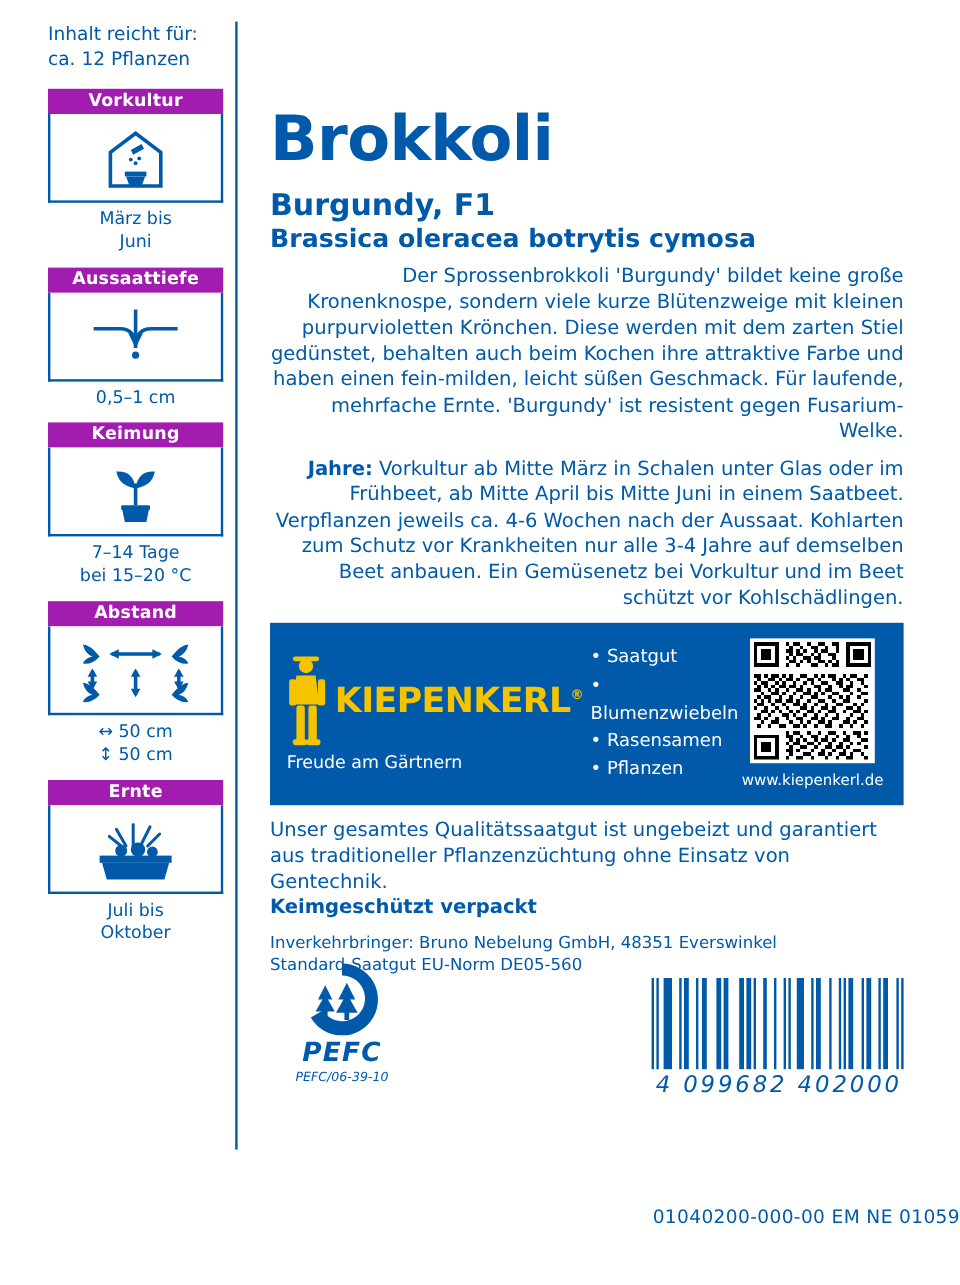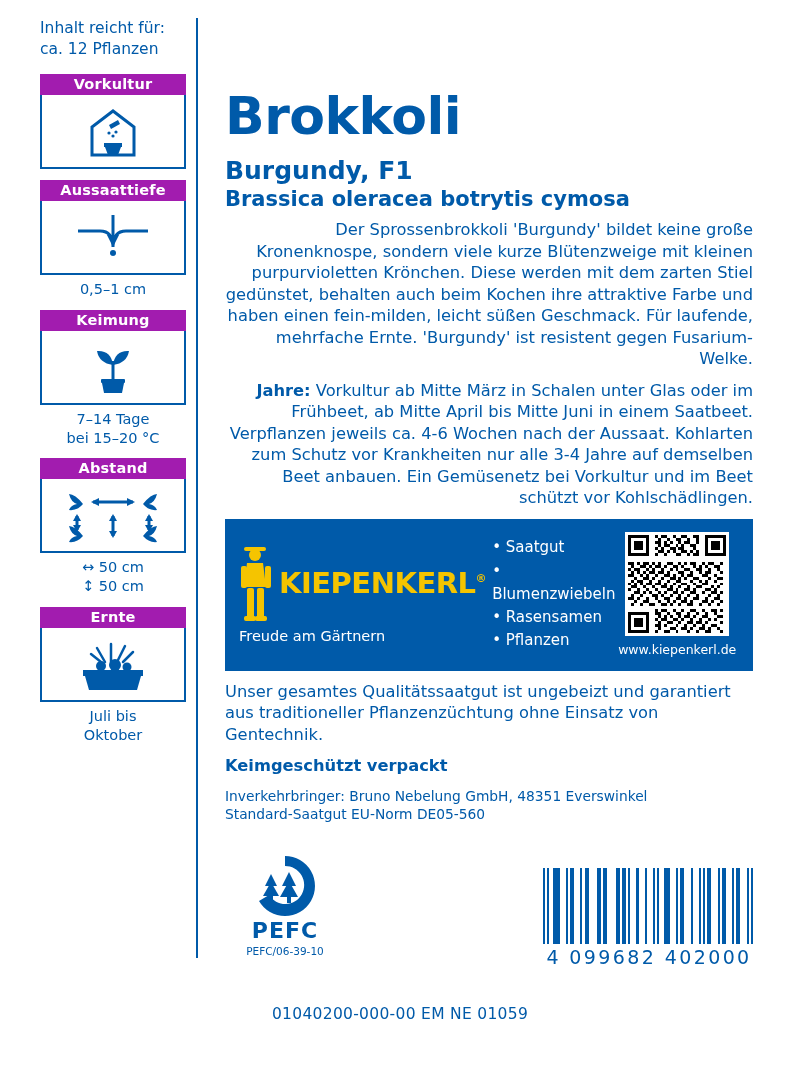--- a/index.html
+++ b/index.html
@@ -298,6 +298,8 @@
           </g>
         </svg>
       </div>
+      <div class="icon-caption" style="white-space:pre-line">März bis
+Juni</div>
     </div>
 
     <div class="icon-block">

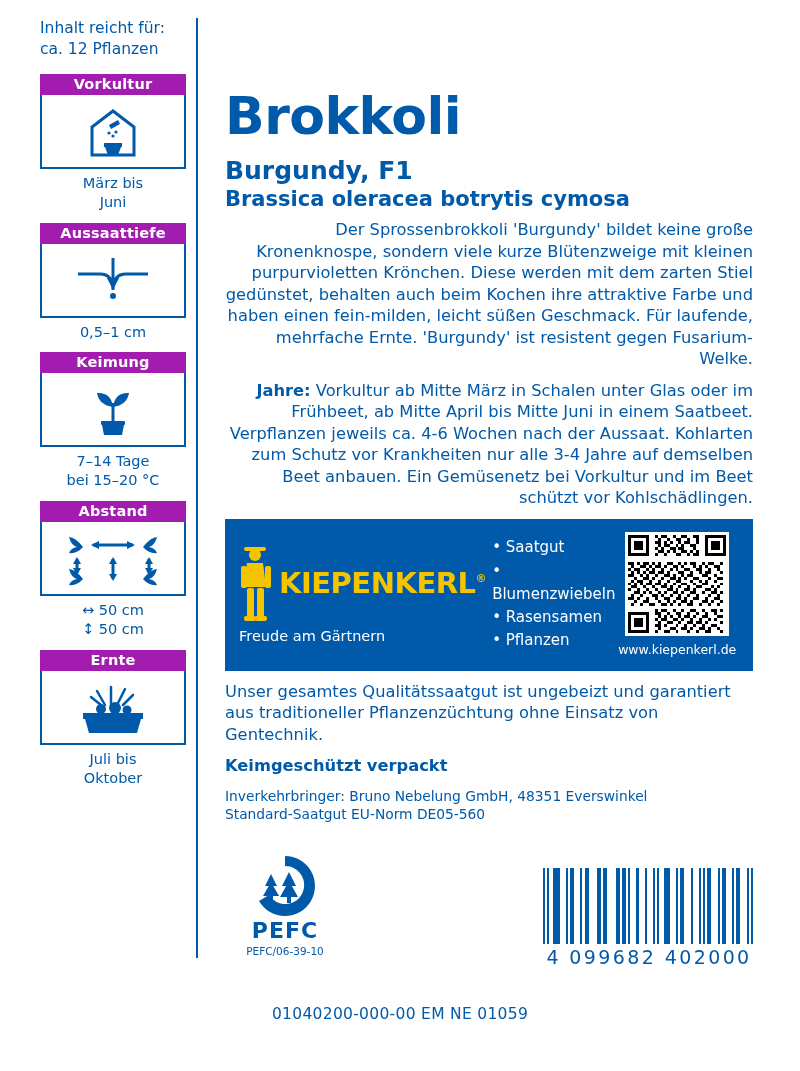--- a/index.html
+++ b/index.html
@@ -190,7 +190,7 @@
   .guarantee .bold {
     font-weight: bold;
     display: block;
-    margin-top: 10px;
+    margin-top: 0;
   }
   .legal {
     font-size: 13.8px;

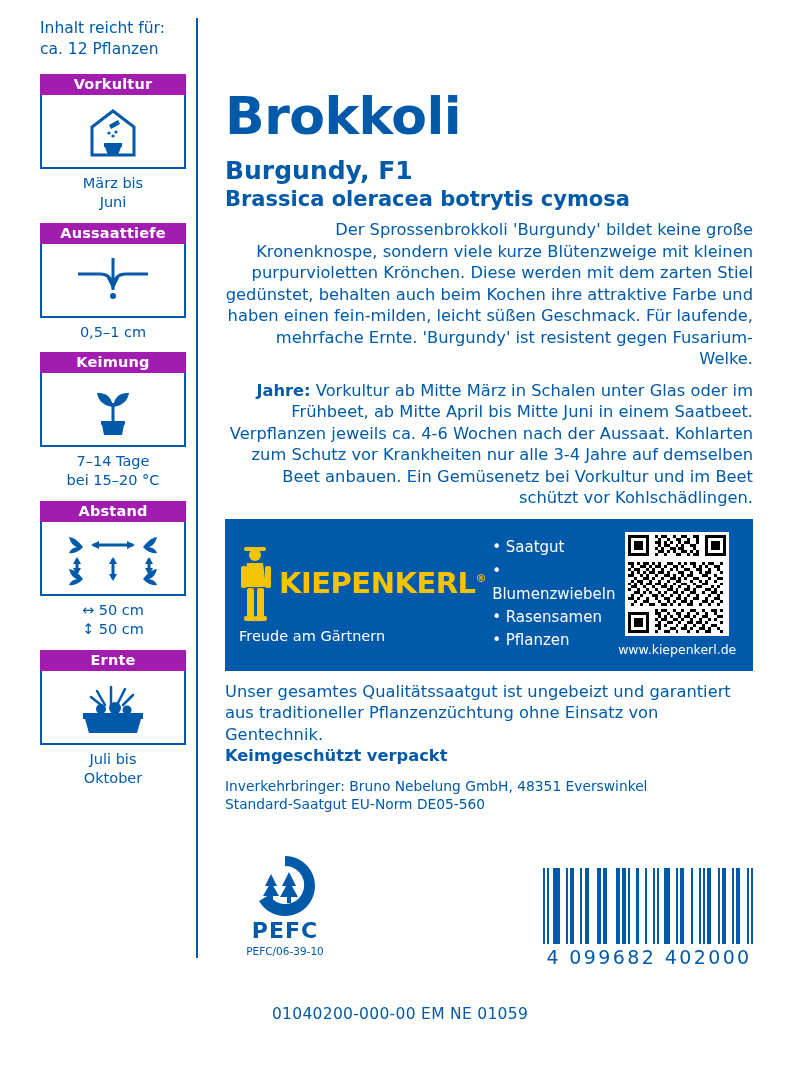--- a/index.html
+++ b/index.html
@@ -203,9 +203,10 @@
   .bottom-row {
     position: absolute;
     left: 225px;
-    top: 854px;
+    top: 801px;
     width: 530px;
     height: 120px;
+    font-style: italic;
   }
   .pefc {
     position: absolute;

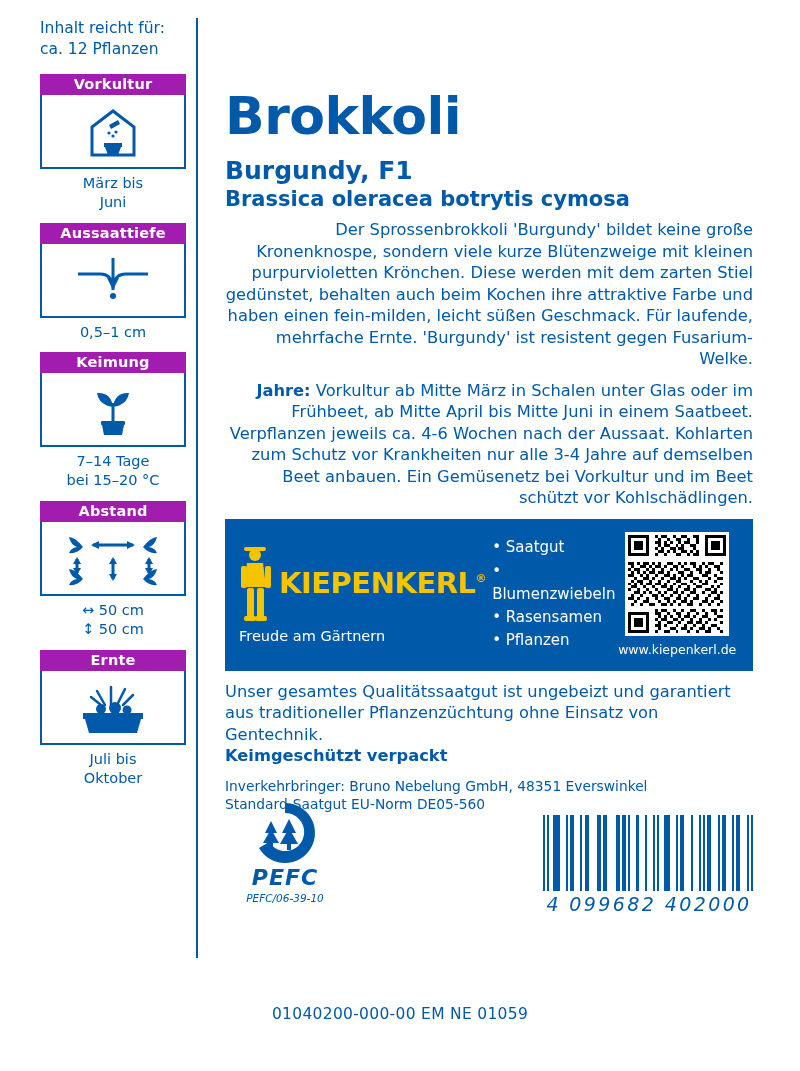--- a/index.html
+++ b/index.html
@@ -262,7 +262,7 @@
     left: 0;
     top: 1005px;
     width: 800px;
-    text-align: center;
+    text-align: right;
     font-size: 15.5px;
     color: #005aa9;
     letter-spacing: .3px;

